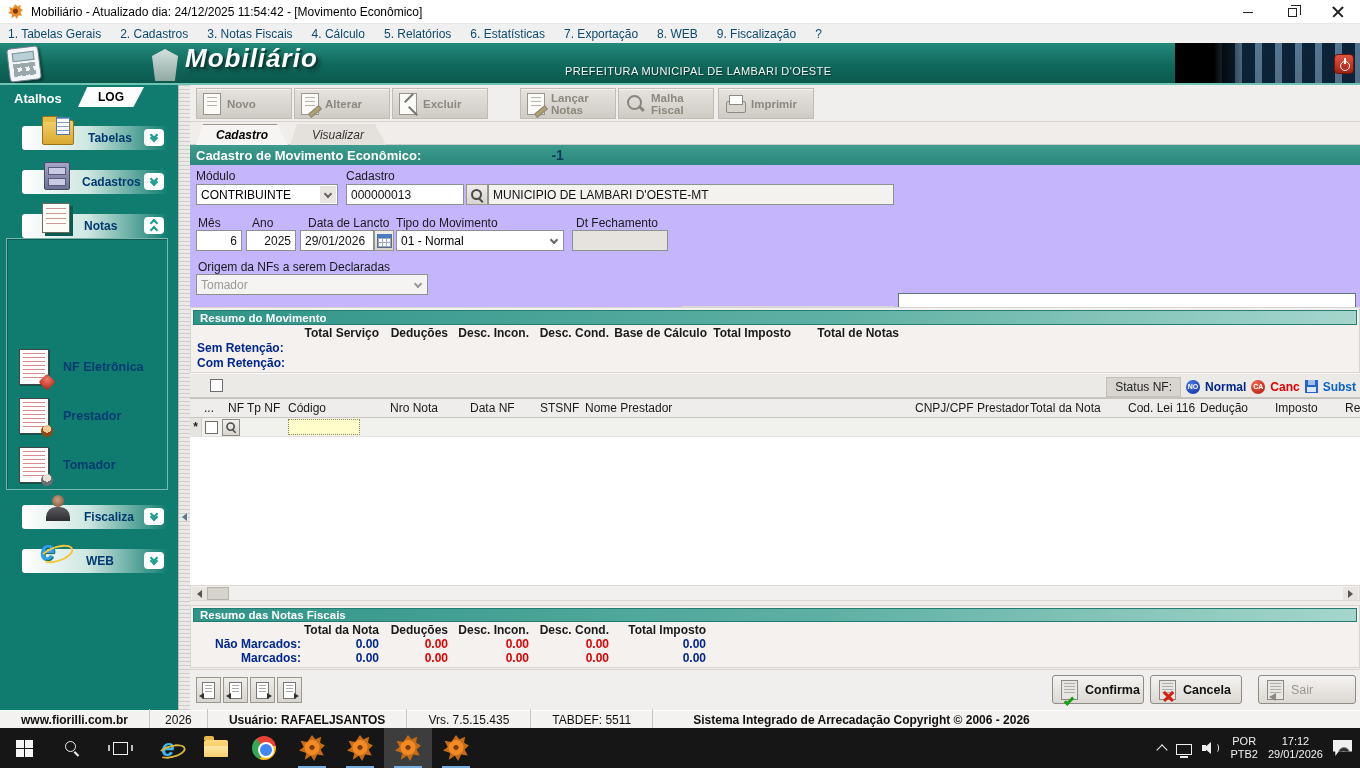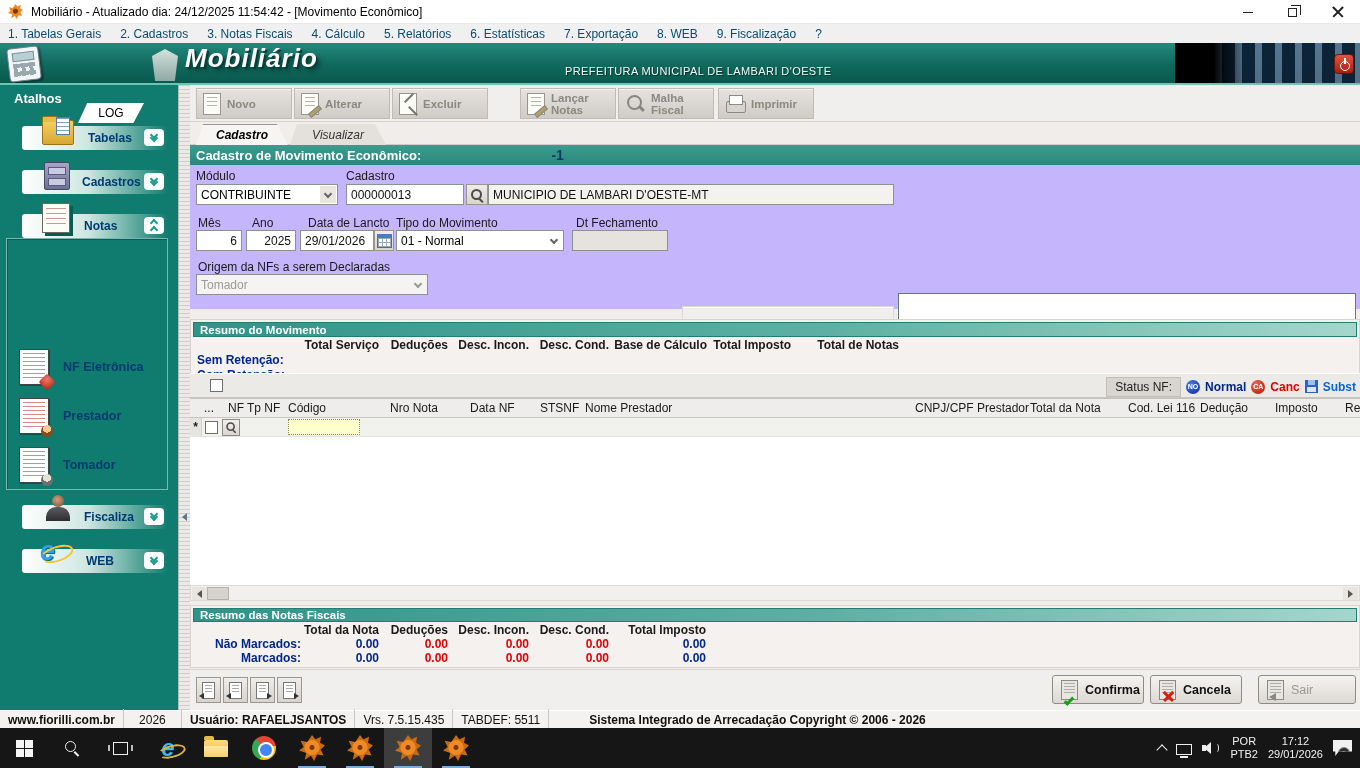--- a/index.html
+++ b/index.html
@@ -45,7 +45,7 @@
   
   .sidebar { left:0; top:85px; width:178px; height:625px; background:#0f7c6f; }
   .atalhos { position:absolute; left:14px; top:6px; color:#fff; font-weight:bold; font-size:13px; }
-  .logtab { position:absolute; left:78px; top:2px; width:66px; height:20px; background:#fff; clip-path:polygon(14% 0,100% 0,84% 100%,0 100%); display:flex; align-items:center; justify-content:center; font-weight:normal; color:#000;margin-top:16px; }
+  .logtab { position:absolute; left:78px; top:2px; width:66px; height:20px; background:#fff; clip-path:polygon(14% 0,100% 0,84% 100%,0 100%); display:flex; align-items:center; justify-content:center; font-weight:bold; color:#000; }
   .sbgroup { position:absolute; left:22px; width:146px; height:24px; border-radius:3px; background:linear-gradient(90deg,#ffffff 0%,#cfe7e1 45%,rgba(207,231,225,0) 100%); display:flex; align-items:center; padding-left:34px; color:#003a70; font-weight:bold; font-size:12px; }
   .chevbtn { position:absolute; right:4px; top:3px; width:20px; height:17px; background:#fff; border-radius:4px; display:flex; flex-direction:column; align-items:center; justify-content:center; }
   .cv { width:6px; height:6px; border-left:2px solid #1c9c8c; border-bottom:2px solid #1c9c8c; transform:rotate(-45deg); margin-top:-3px; }

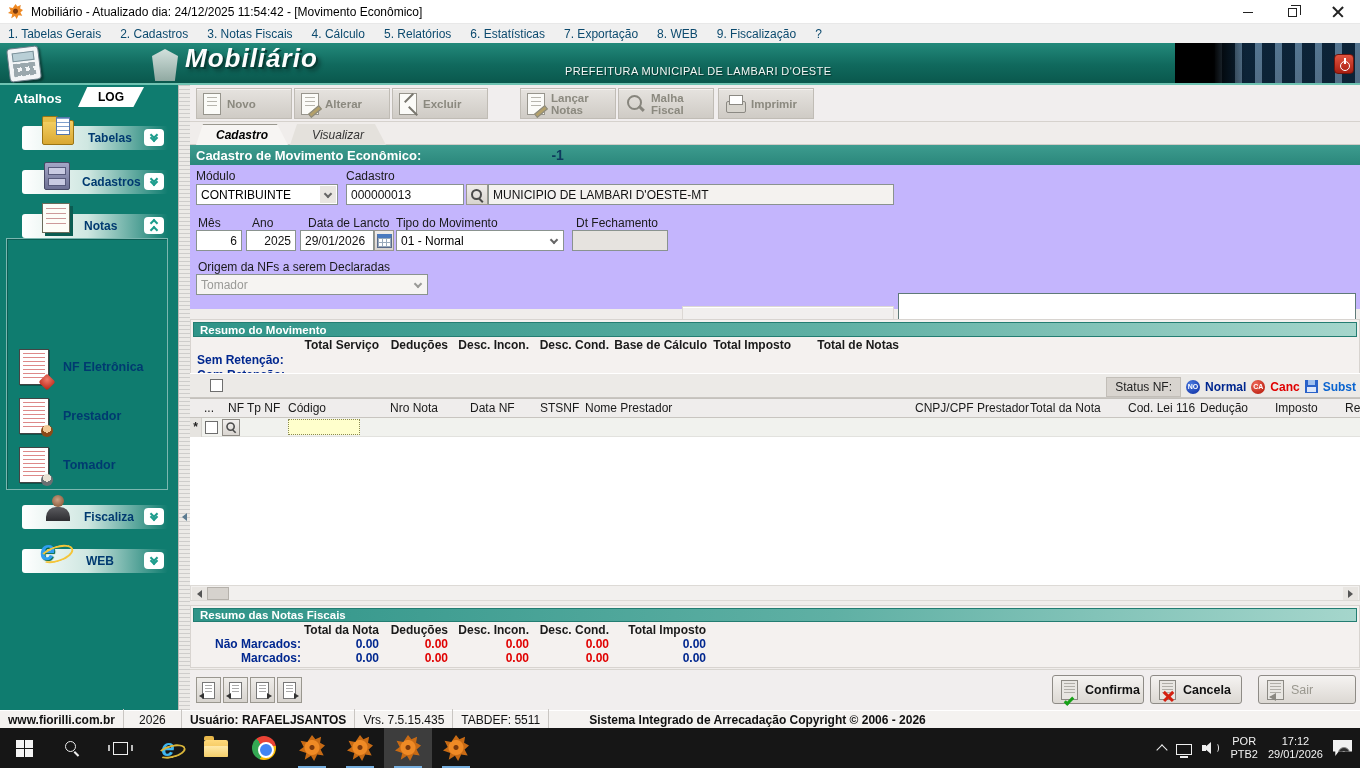--- a/index.html
+++ b/index.html
@@ -127,7 +127,7 @@
   .navytxt { color:#00278f; font-weight:bold; }
   .redtxt { color:#e00000; font-weight:bold; }
 
-  .rm-section { left:0; top:234px; width:1170px; height:66px; background:#f4f1ef; border:1px solid #d8d4d0; }
+  .rm-section { left:0; top:222px; width:1170px; height:66px; background:#f4f1ef; border:1px solid #d8d4d0; }
   .rm-title { position:absolute; left:2px; top:2px; width:1164px; height:15px; }
   .rm-cols { position:absolute; left:0; top:18px; display:flex; }
   .rm-row { position:absolute; left:0; display:flex; }

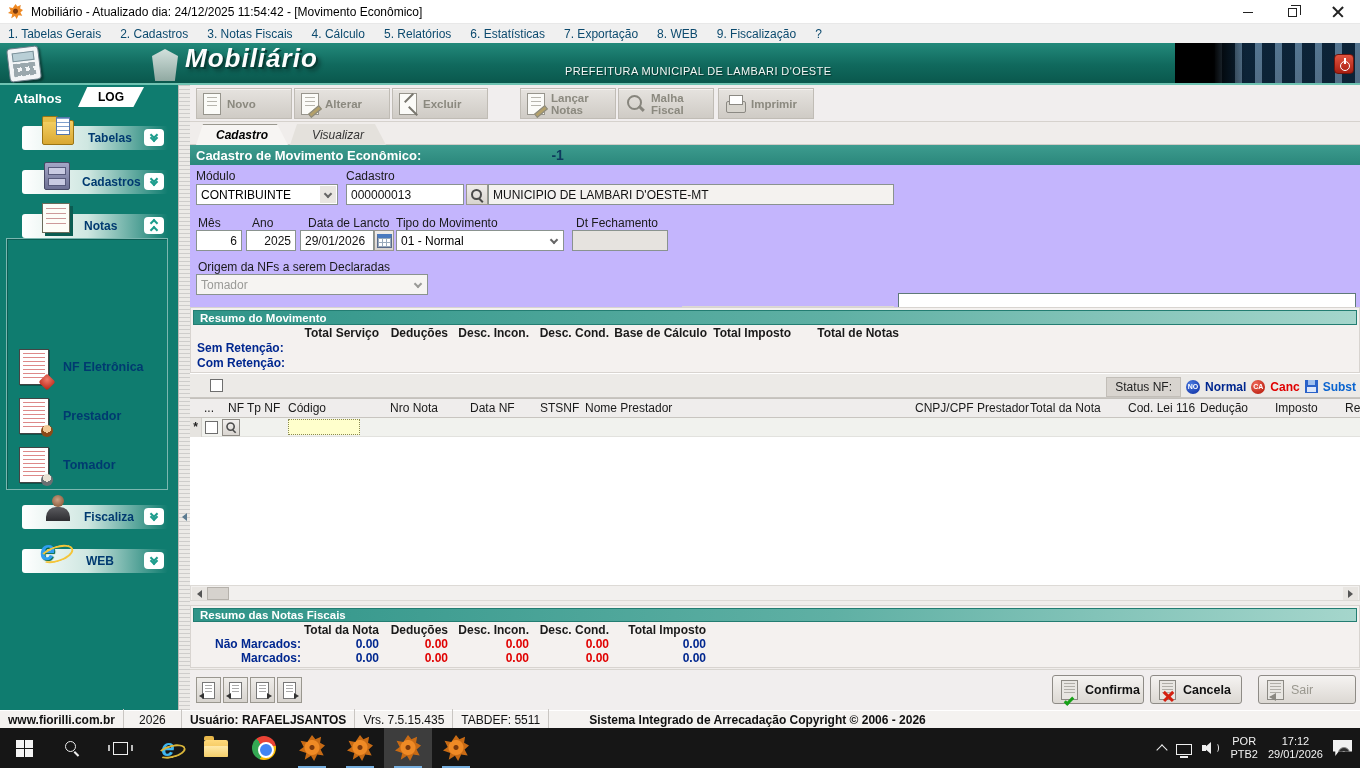--- a/index.html
+++ b/index.html
@@ -186,7 +186,7 @@
 
   
   .statusbar { left:0; top:710px; width:1360px; height:18px; background:#f4f2f0; border-top:1px solid #fff; display:flex; align-items:center; font-size:12px; color:#111; }
-  .seg { height:22px; display:flex; align-items:center; padding:0 8px; border-right:1px solid #c9c6c2; white-space:nowrap; }
+  .seg { height:22px; display:flex; align-items:center; padding:0 21px; border-right:1px solid #c9c6c2; white-space:nowrap; }
   .seg.b { font-weight:bold; }
 
   

